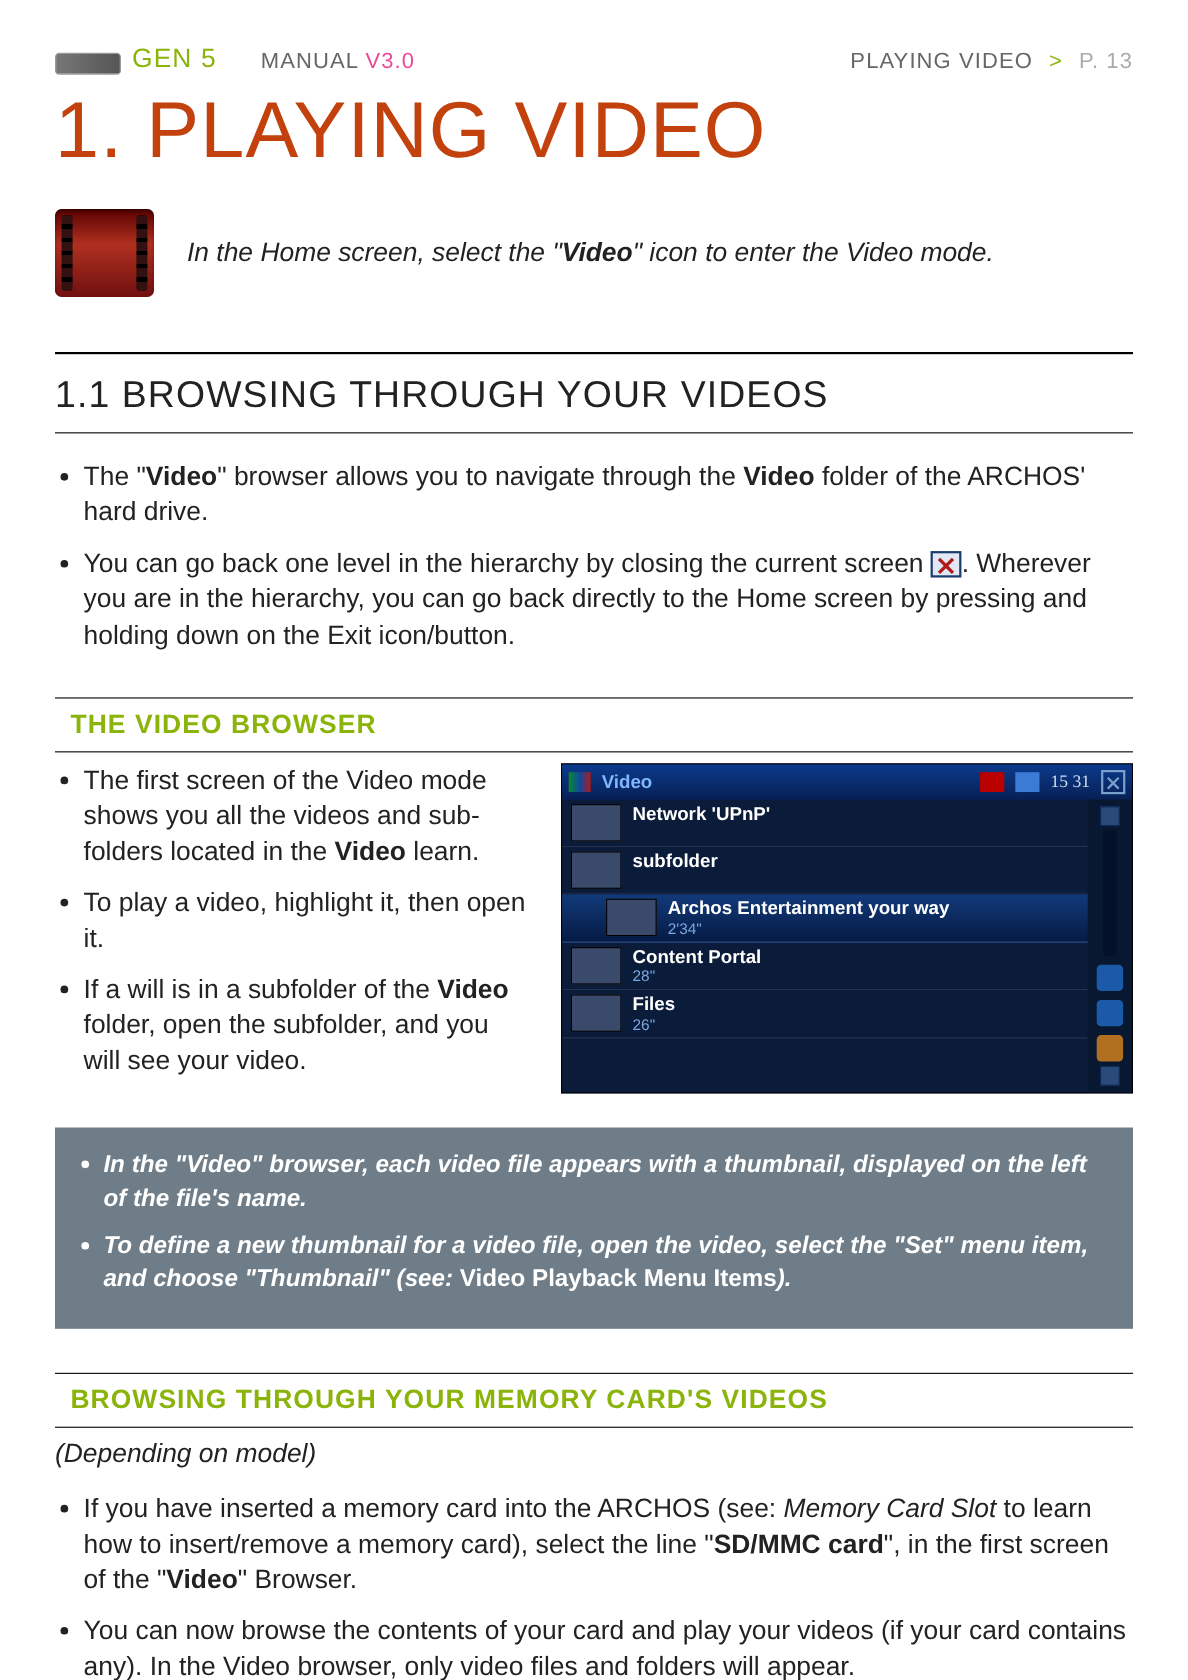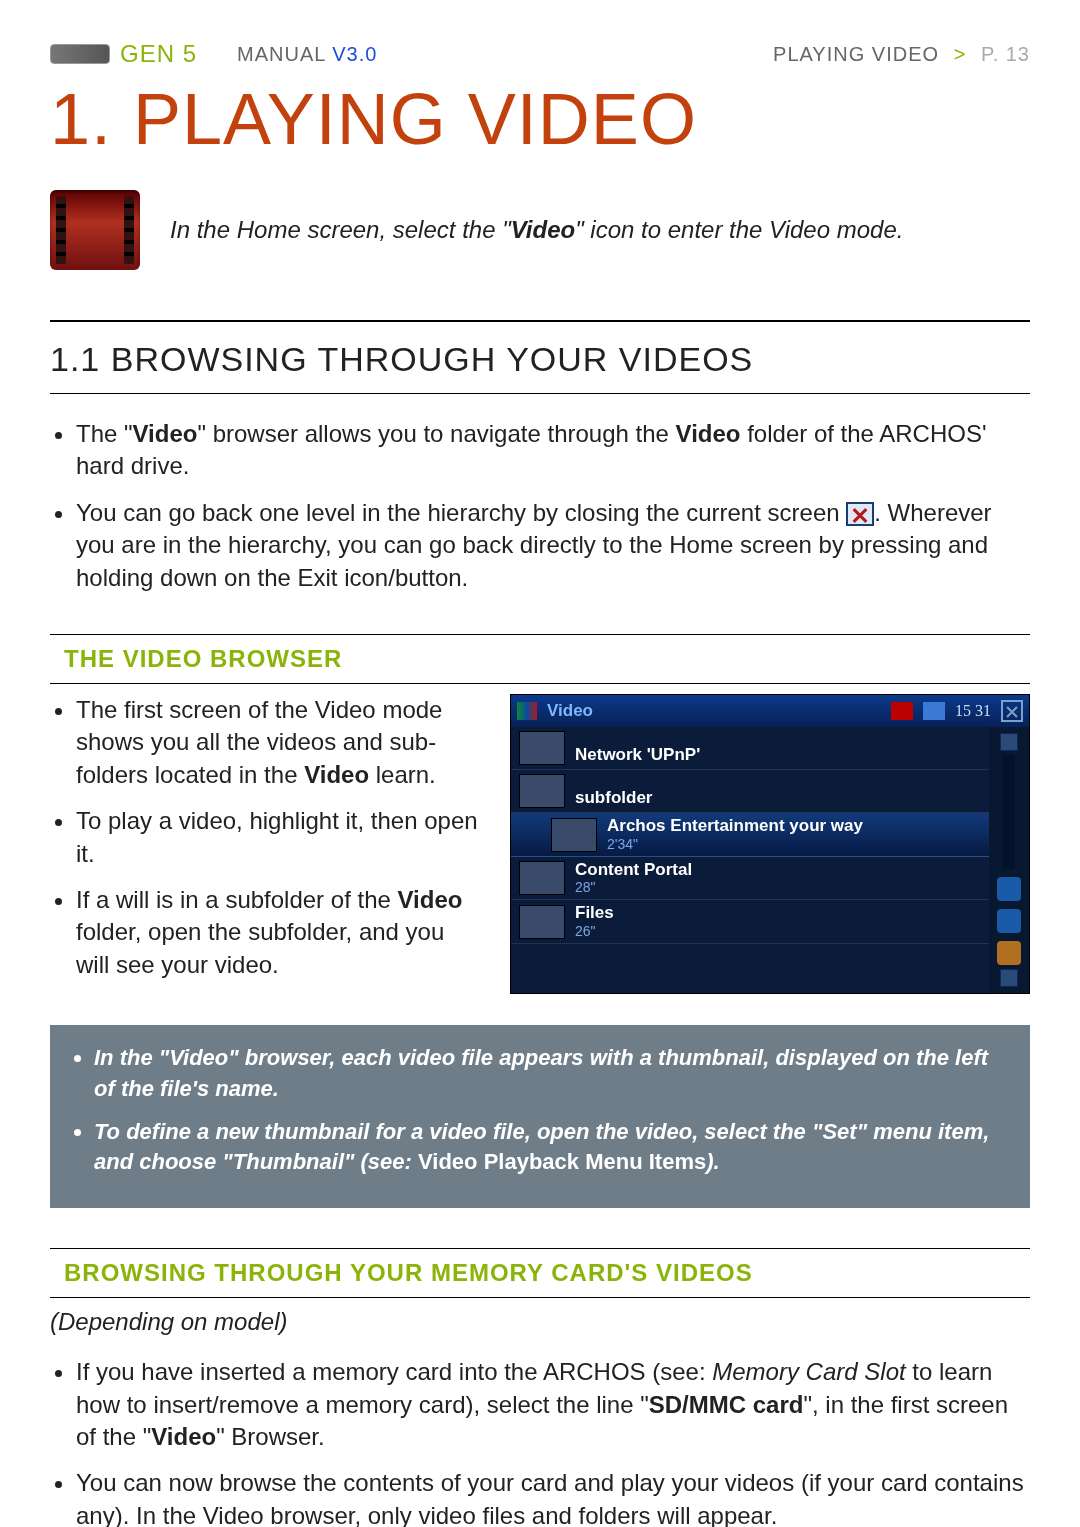--- a/index.html
+++ b/index.html
@@ -5,7 +5,7 @@
   * { box-sizing: border-box; margin: 0; padding: 0; }
   html, body { width: 1080px; background: #fff; font-family: Arial, Helvetica, sans-serif; color: #222; }
   .page { padding: 40px 50px 50px 50px; position: relative; }
-  .topbar { display: flex; align-items: center; font-size: 20px; letter-spacing: 1px; margin-bottom: 10px; }
+  .topbar { display: flex; align-items: flex-end; font-size: 20px; letter-spacing: 1px; margin-bottom: 10px; }
   .logo-box { width: 60px; height: 20px; background: linear-gradient(90deg,#777,#555); border:1px solid #999; border-radius:4px; margin-right: 10px; display:inline-block; vertical-align:middle; }
   .gen5 { color: #8bb40a; font-weight: 300; font-size: 24px; margin-right: 40px; font-stretch: condensed; }
   .manual { color: #666; font-size: 20px; }

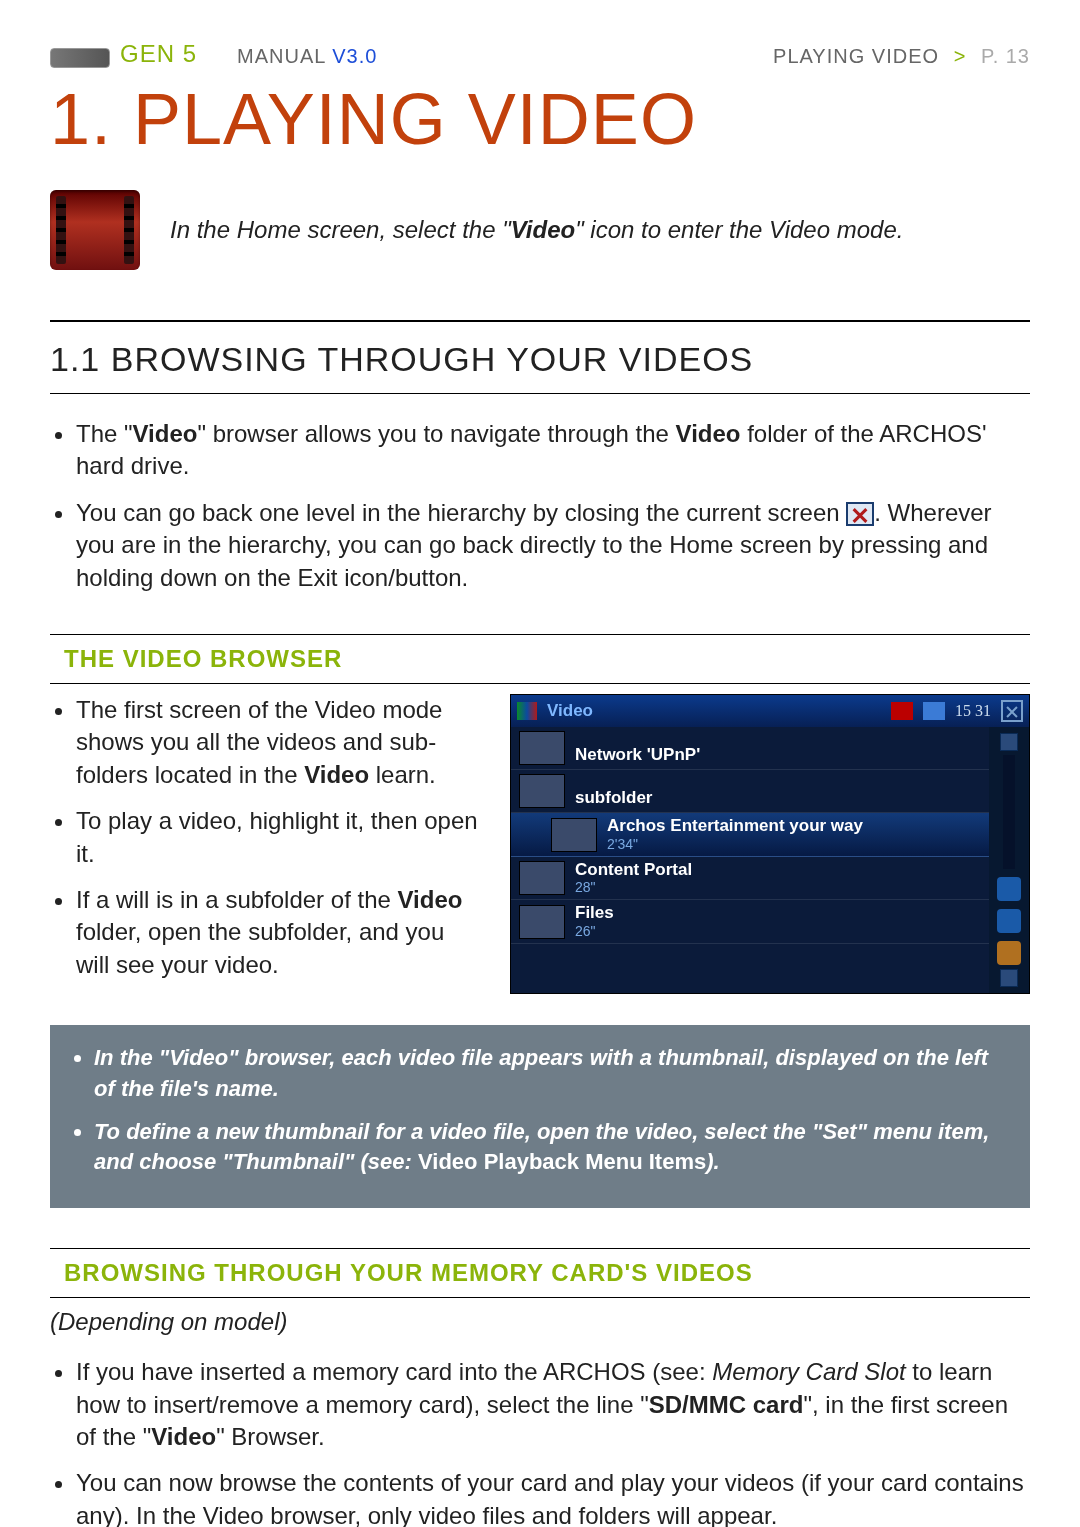--- a/index.html
+++ b/index.html
@@ -9,7 +9,7 @@
   .logo-box { width: 60px; height: 20px; background: linear-gradient(90deg,#777,#555); border:1px solid #999; border-radius:4px; margin-right: 10px; display:inline-block; vertical-align:middle; }
   .gen5 { color: #8bb40a; font-weight: 300; font-size: 24px; margin-right: 40px; font-stretch: condensed; }
   .manual { color: #666; font-size: 20px; }
-  .manual .ver { color:#1d4ed8; }
+  .manual .ver { color:#ec4899; }
   .spacer { flex: 1; }
   .crumb { font-size: 20px; color:#666; }
   .crumb .sep { color: #8bb40a; padding: 0 8px; }

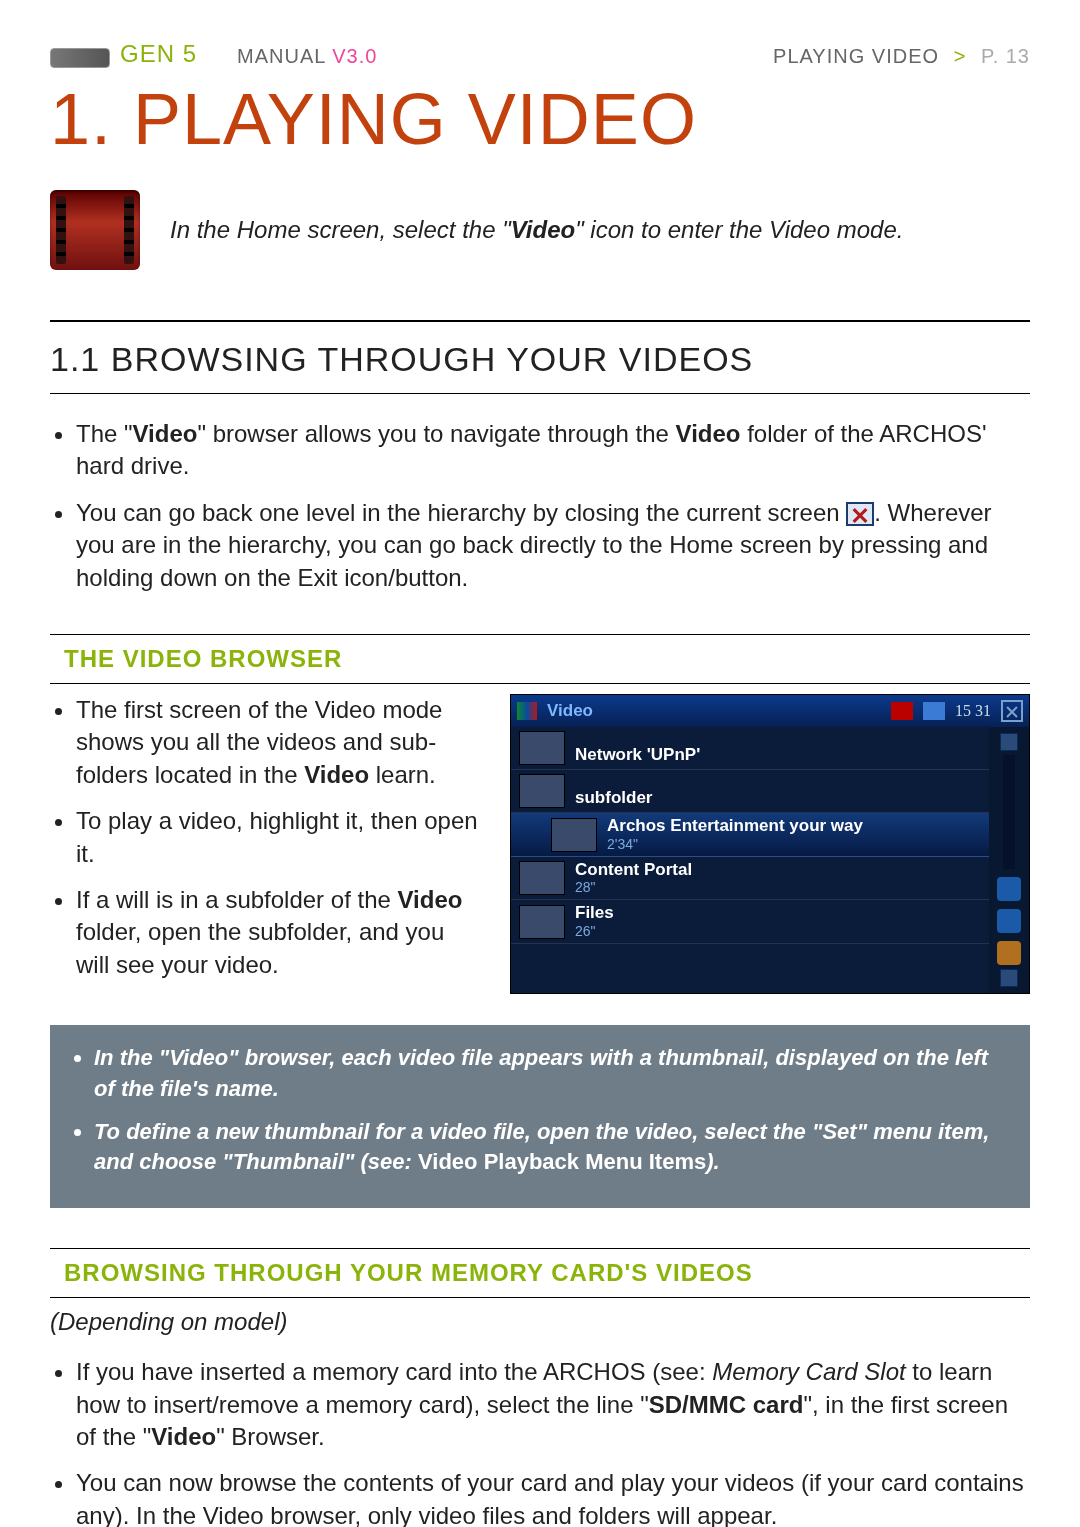--- a/index.html
+++ b/index.html
@@ -81,7 +81,7 @@
   .ss-close::before,.ss-close::after{content:"";position:absolute;left:2px;right:2px;top:50%;height:2px;background:#7aa0cc;}
   .ss-close::before{transform:rotate(45deg);} .ss-close::after{transform:rotate(-45deg);}
   .ss-list { position:absolute; top:32px; bottom:0; left:0; right:40px; overflow:hidden; }
-  .ss-row { display:flex; align-items:flex-end; gap:10px; padding:4px 8px; border-bottom:1px solid rgba(255,255,255,.1); }
+  .ss-row { display:flex; align-items:flex-start; gap:10px; padding:4px 8px; border-bottom:1px solid rgba(255,255,255,.1); }
   .ss-row.sel { background:linear-gradient(#123a7a,#061a44);padding-left:40px; }
   .ss-thumb { width:46px; height:34px; background:#3a4a6a; border:1px solid #000; }
   .ss-row .t1 { font-size:17px; font-weight:bold; color:#fff; line-height:1.1; }

